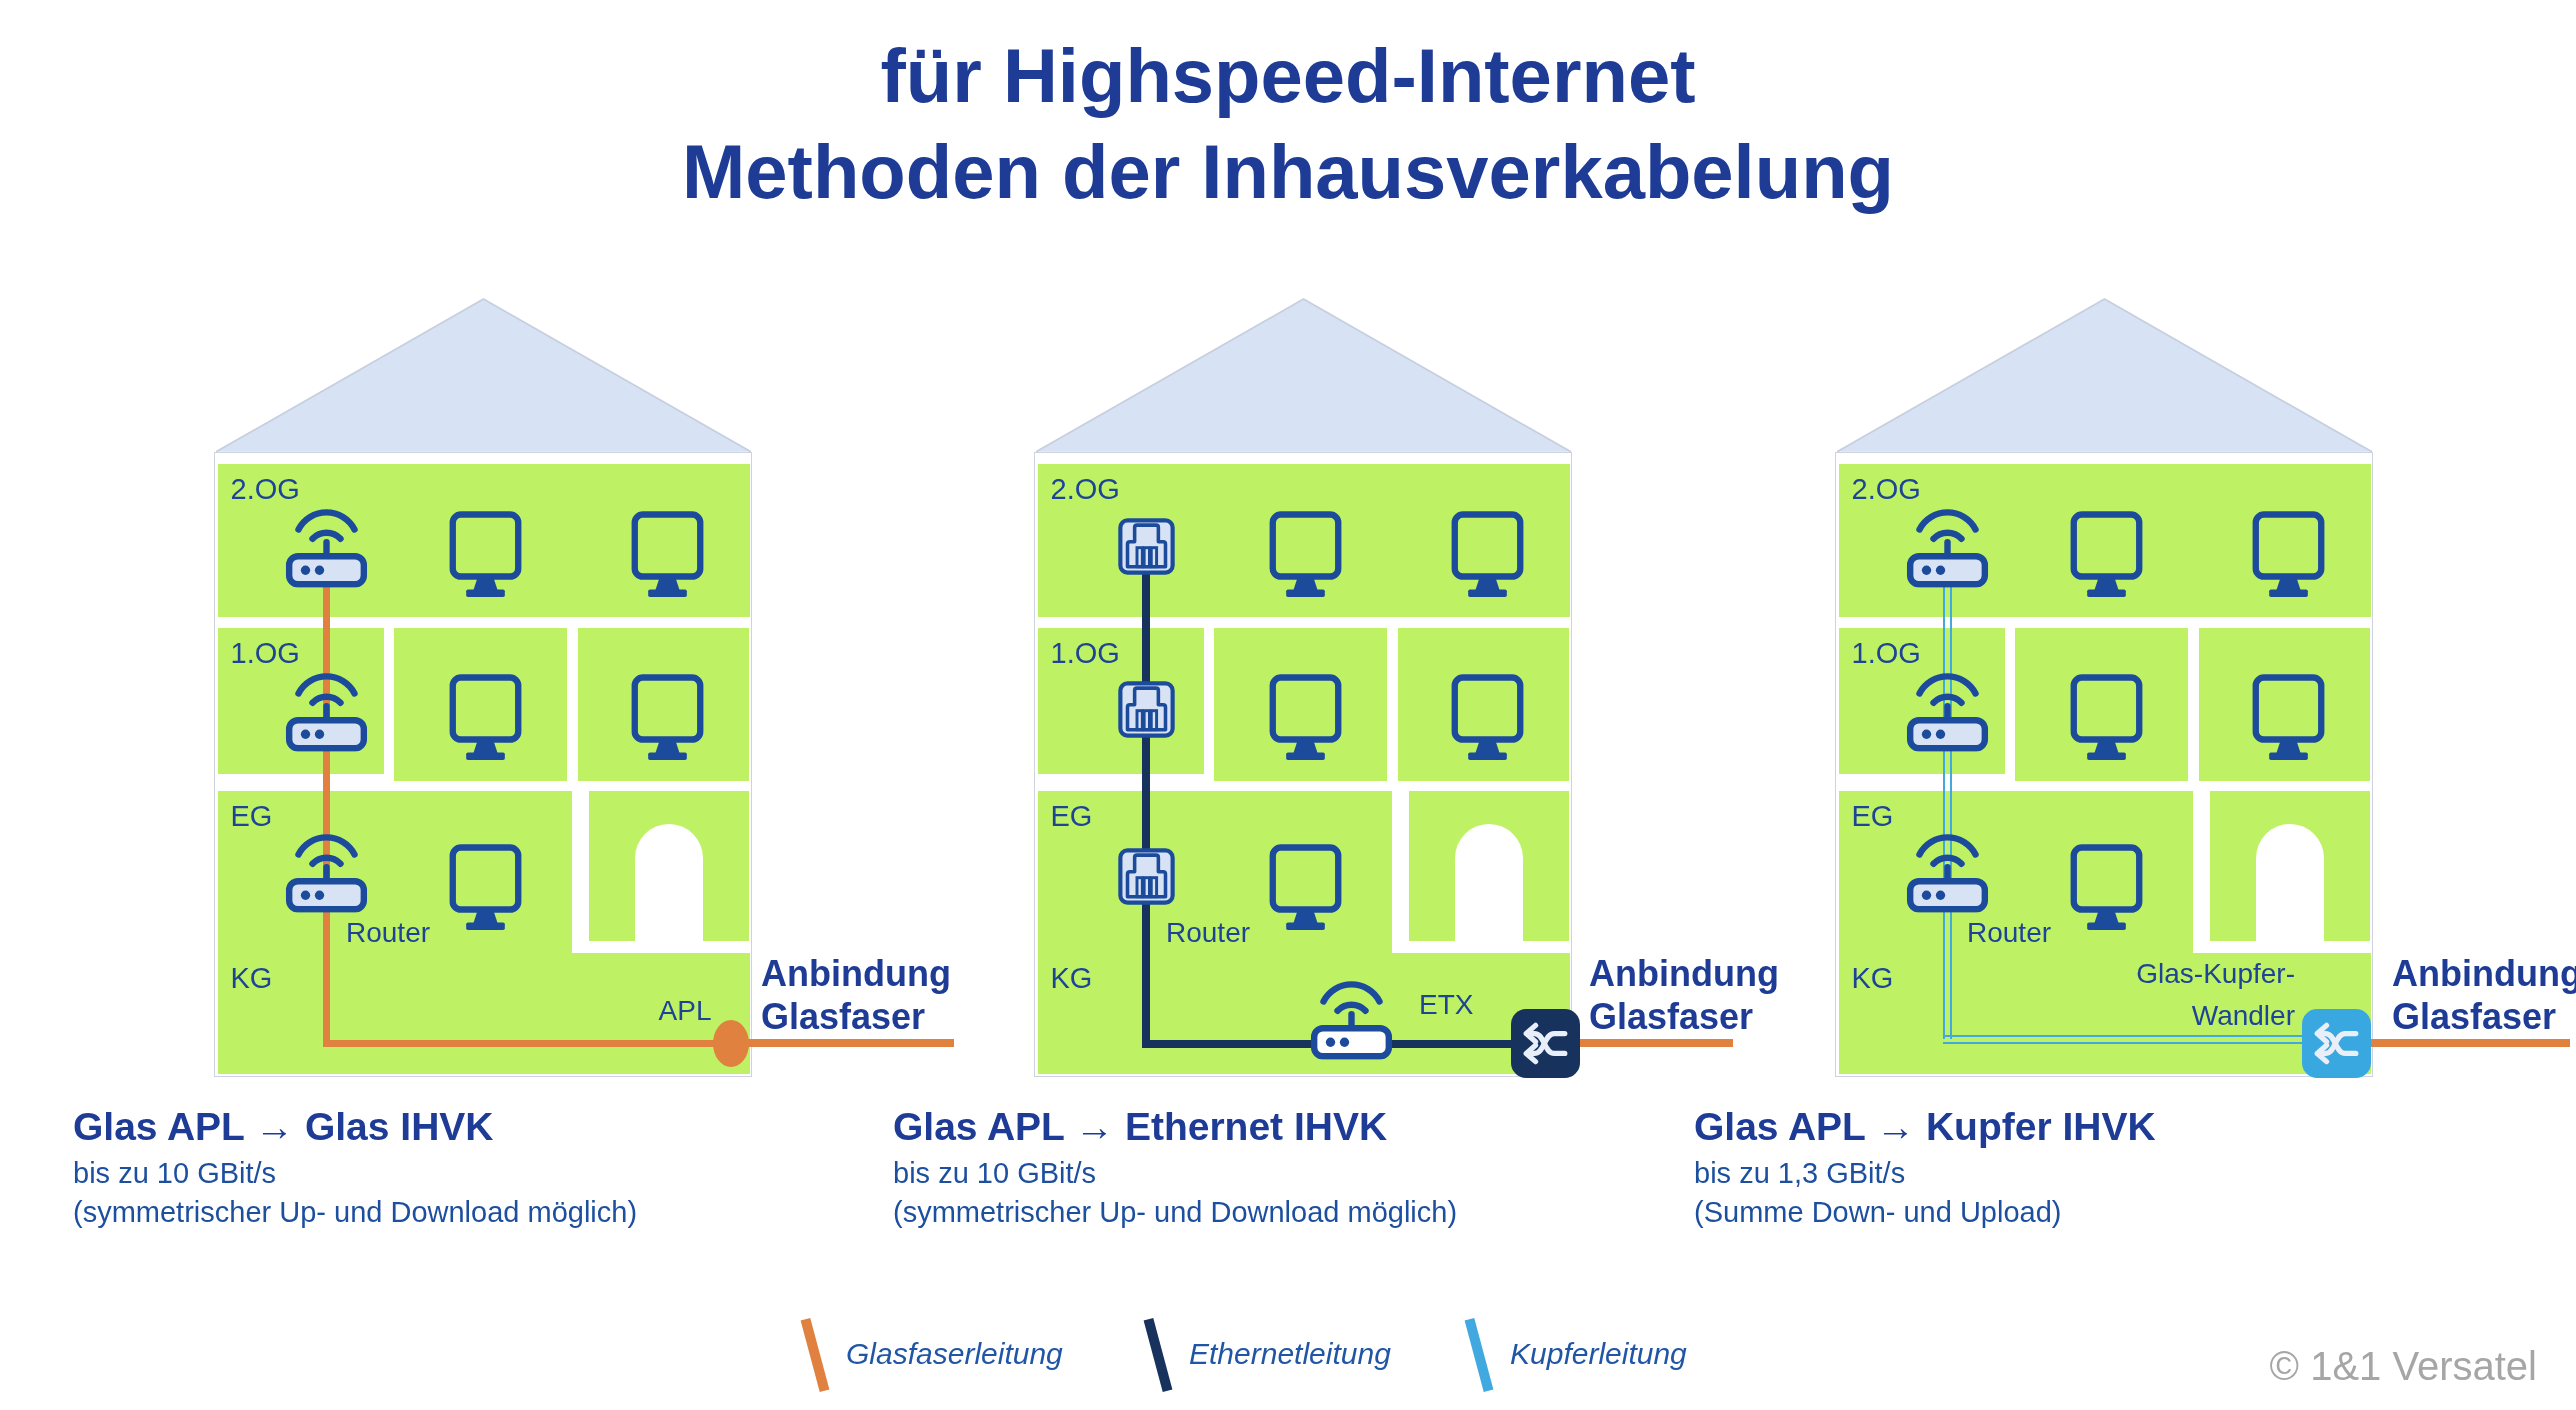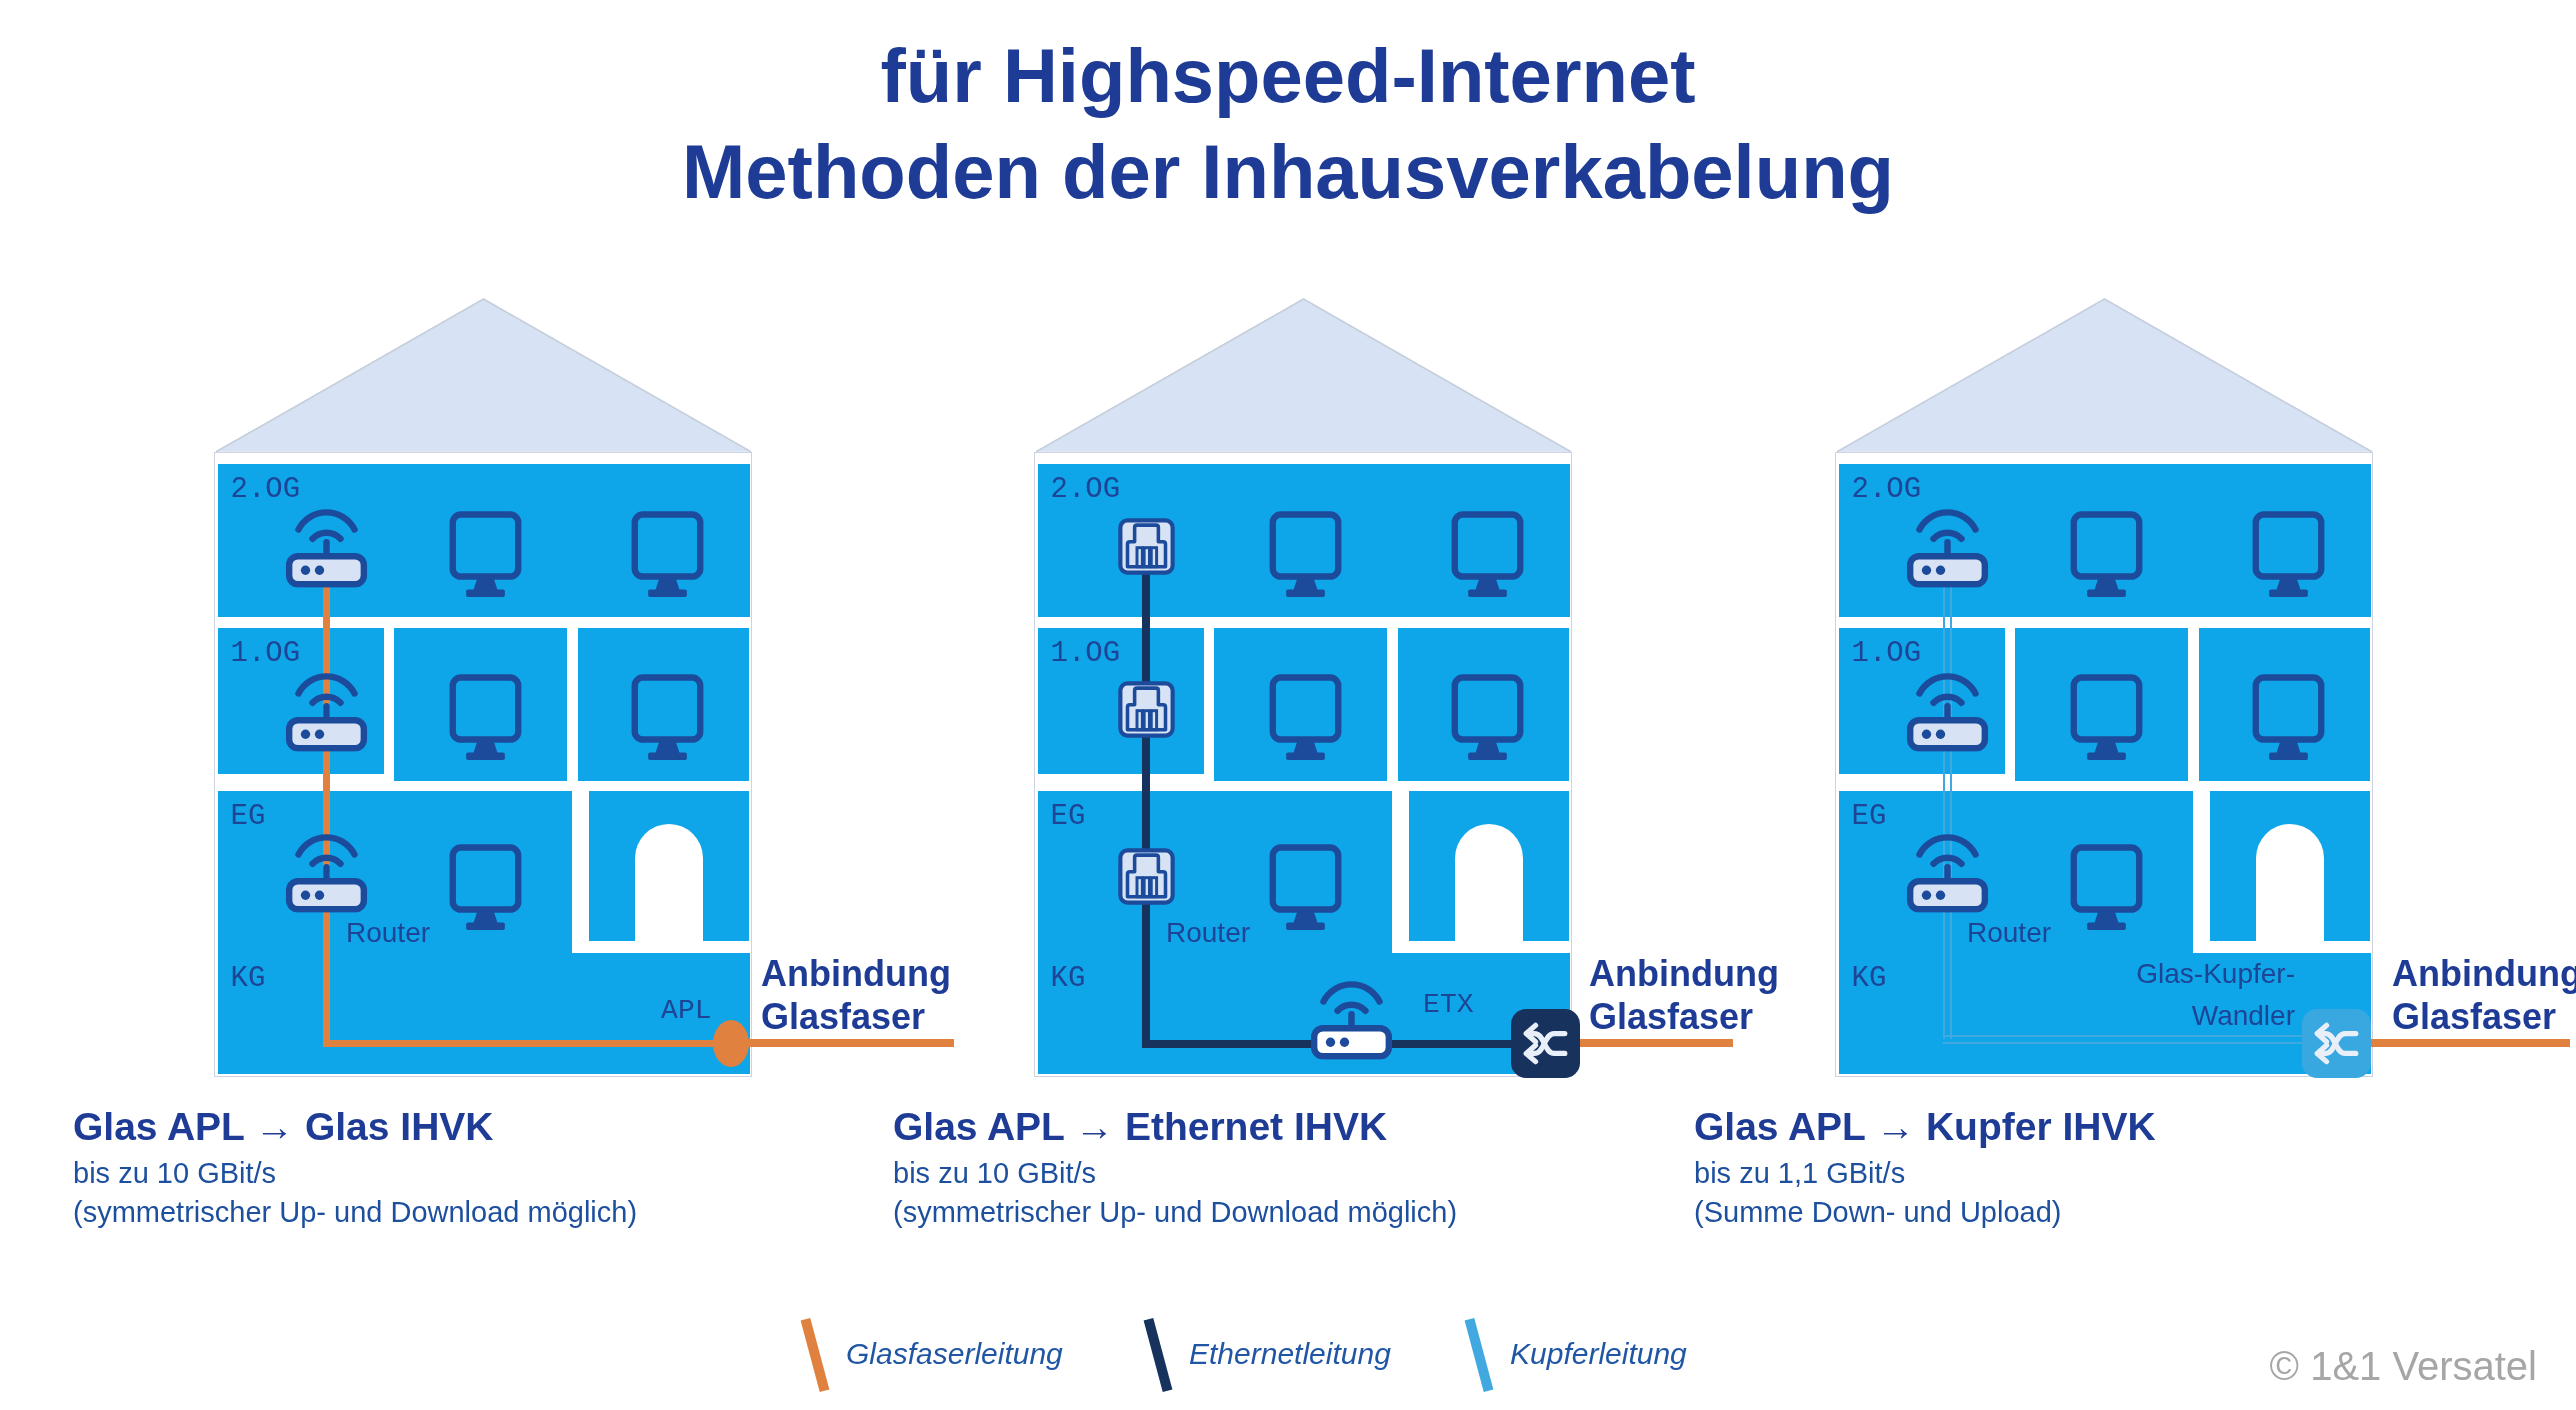--- a/index.html
+++ b/index.html
@@ -13,7 +13,7 @@
   .house-1{left:214px;} .house-2{left:1034px;} .house-3{left:1835px;}
   .roof{position:absolute;left:0;top:0;}
   .wall{position:absolute;left:0;top:157px;width:536px;height:623px;background:#fff;border:1.2px solid #cdd4df;}
-  .room{position:absolute;background:#0ea5e9;font-family:Liberation Mono, monospace;}
+  .room{position:absolute;background:#bef264;}
   .r-og2{left:3.5px;top:169px;width:532px;height:153px;}
   .r-og1a{left:3.5px;top:333px;width:166px;height:146px;}
   .r-og1b{left:180px;top:333px;width:173px;height:153px;}

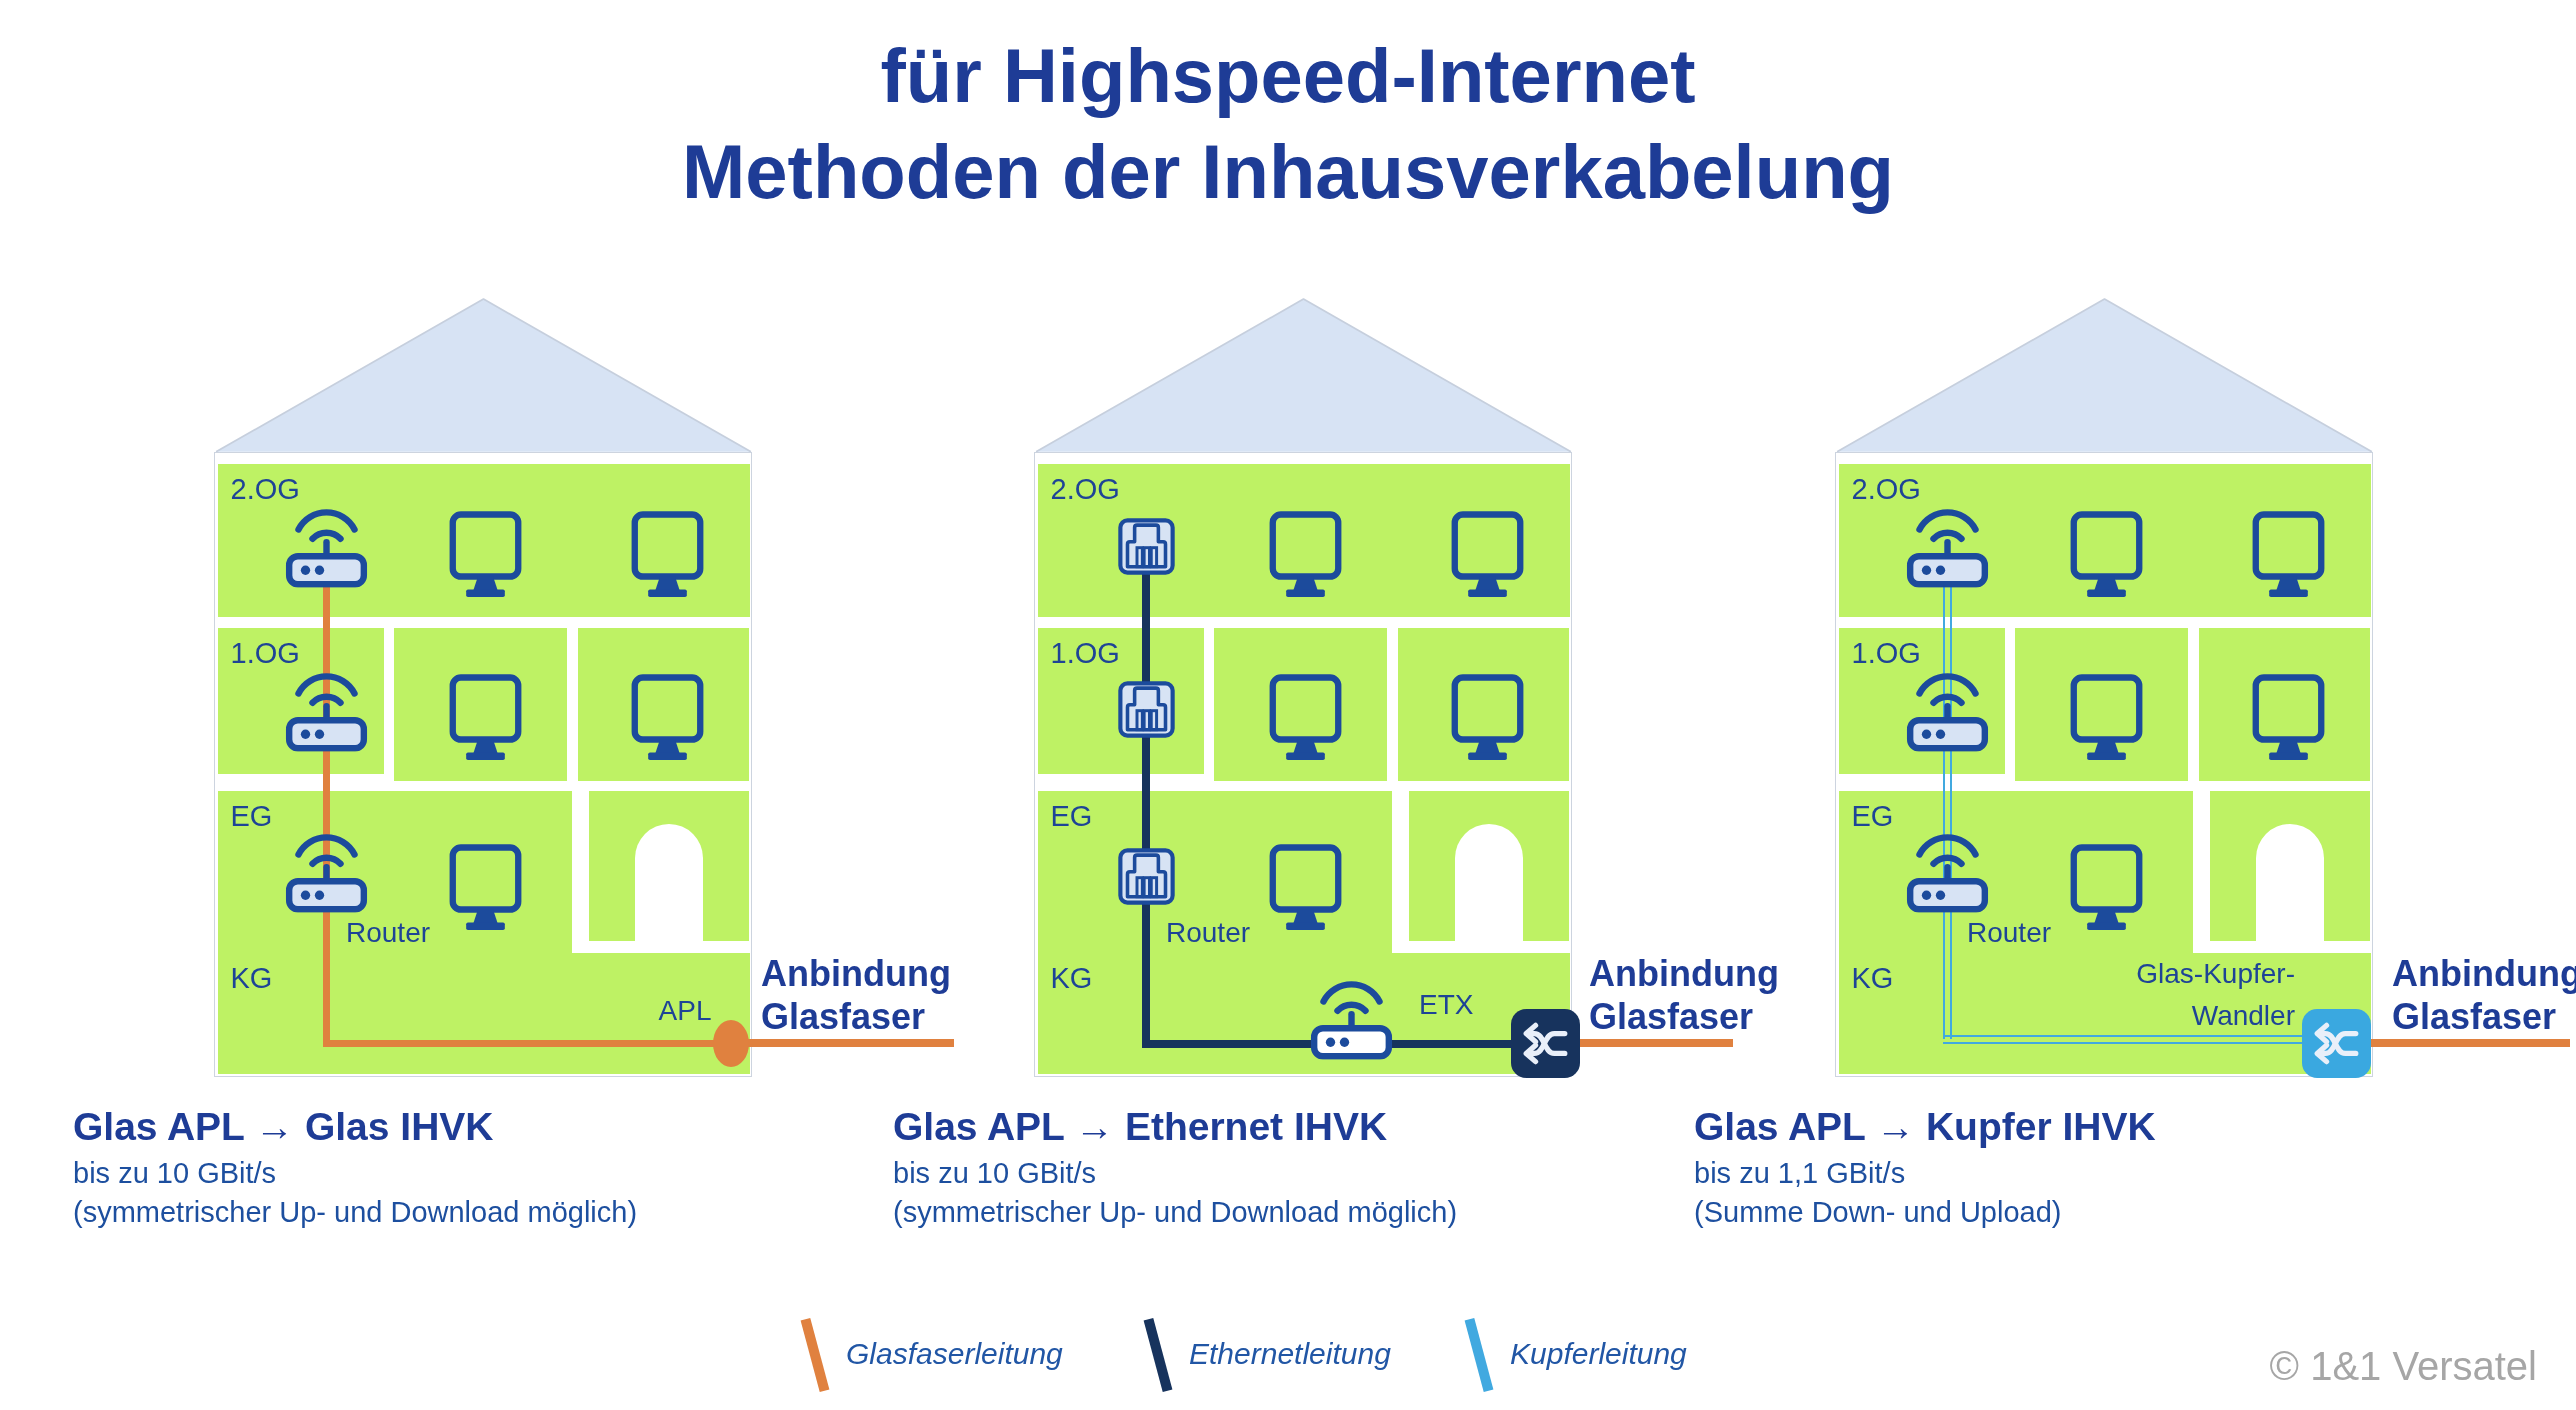--- a/index.html
+++ b/index.html
@@ -299,7 +299,7 @@
     </div>
     <div class="caption">
       <div class="cap-head">Glas APL → Kupfer IHVK</div>
-      <div class="cap-sub first">bis zu 1,1 GBit/s</div>
+      <div class="cap-sub first">bis zu 1,3 GBit/s</div>
       <div class="cap-sub">(Summe Down- und Upload)</div>
     </div>
   </div>

